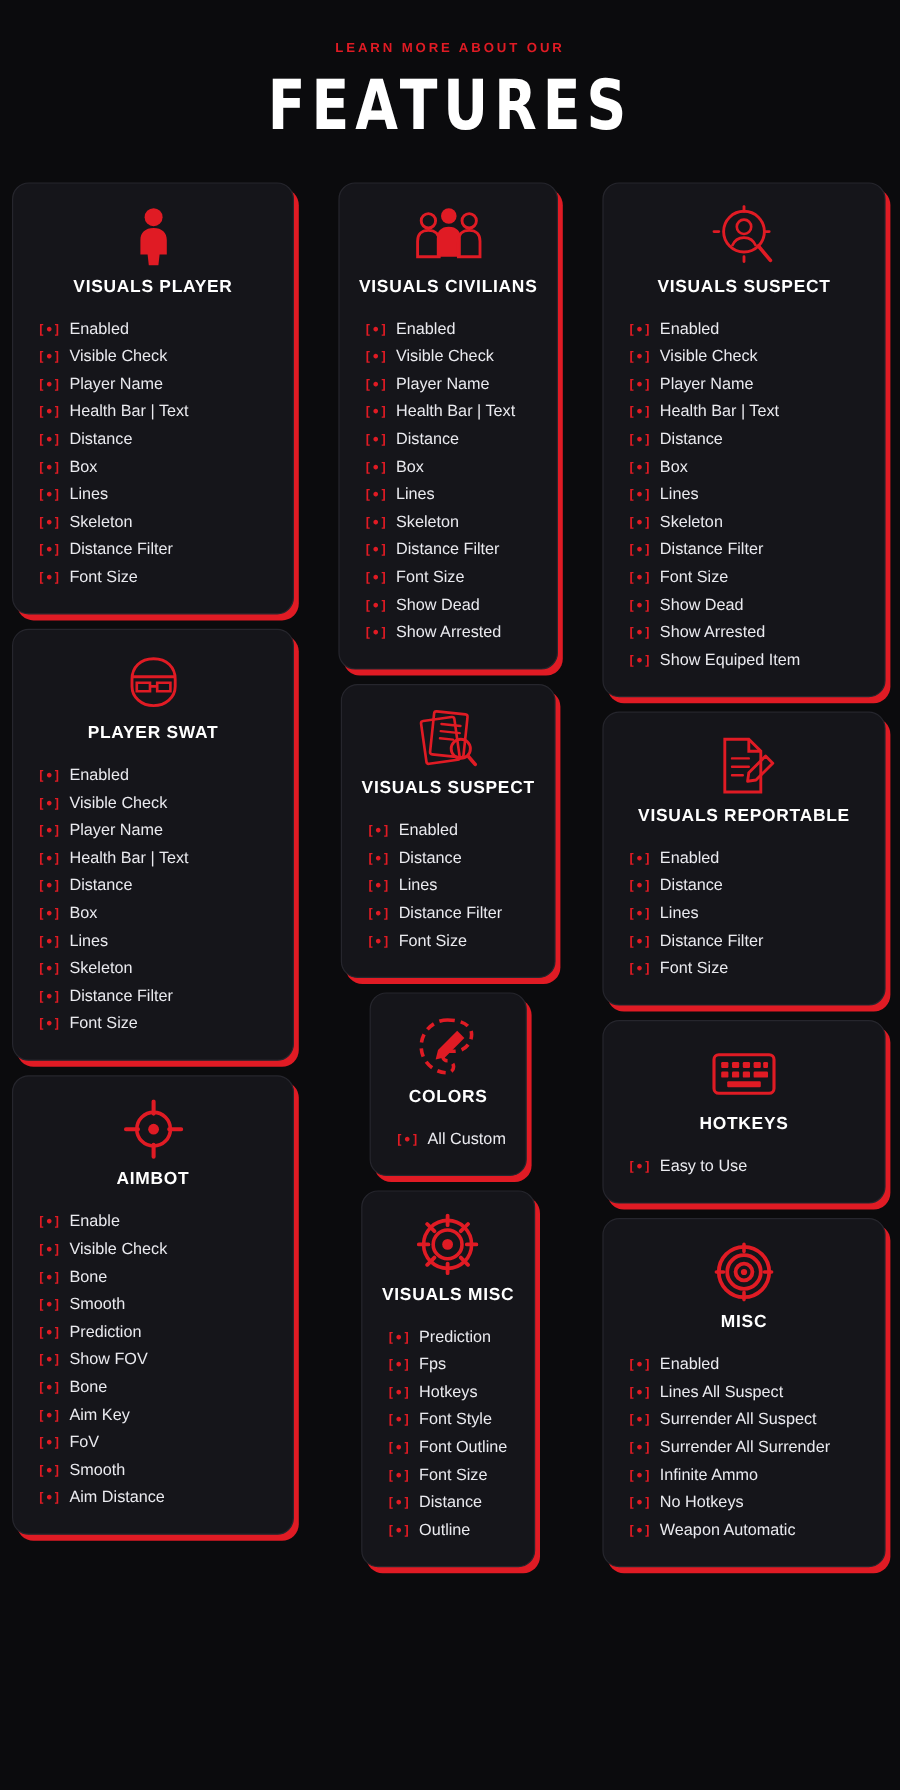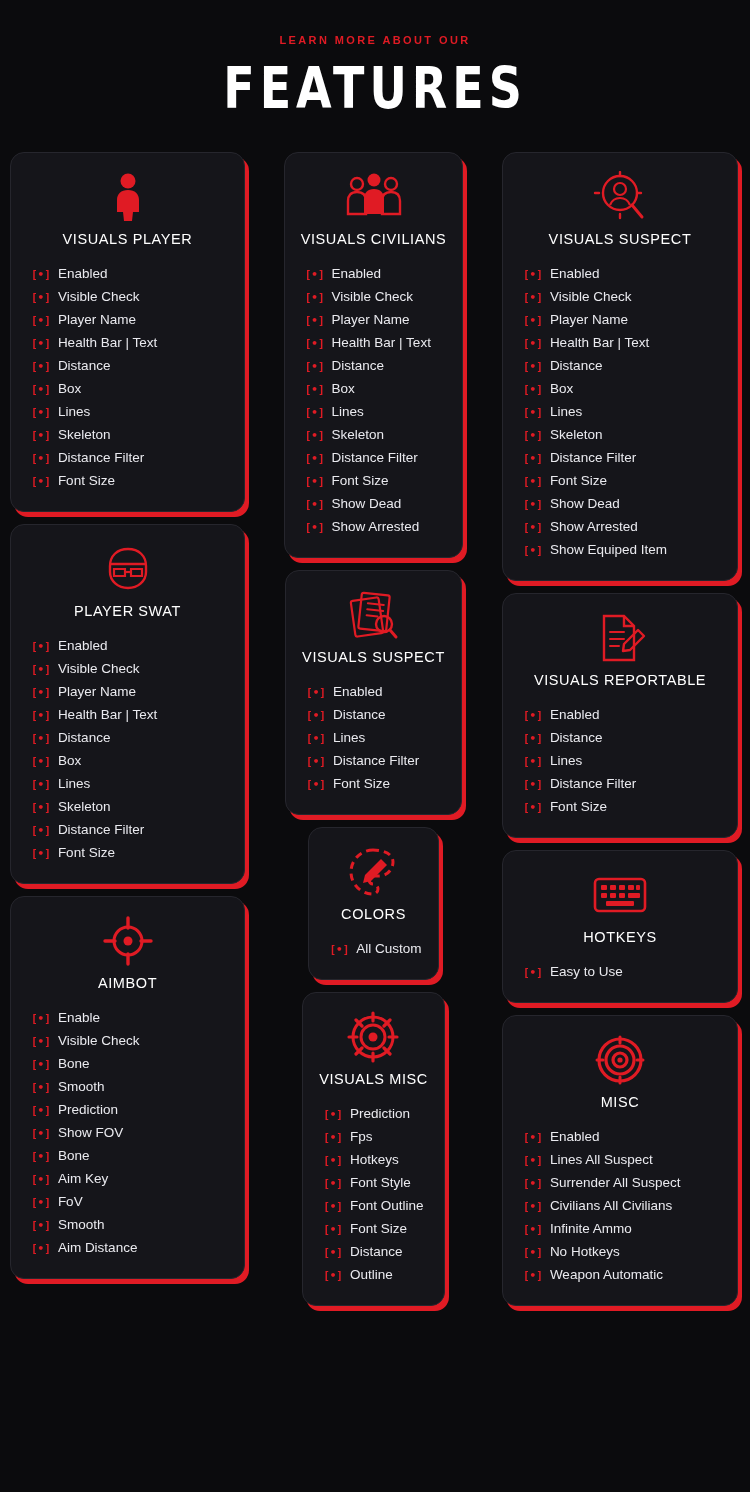--- a/index.html
+++ b/index.html
@@ -76,7 +76,7 @@
   .card-title {
     color: #ffffff;
     font-size: 14.5px;
-    font-weight: normal;
+    font-weight: bold;
     letter-spacing: 0.6px;
     text-align: center;
     margin-bottom: 16px;

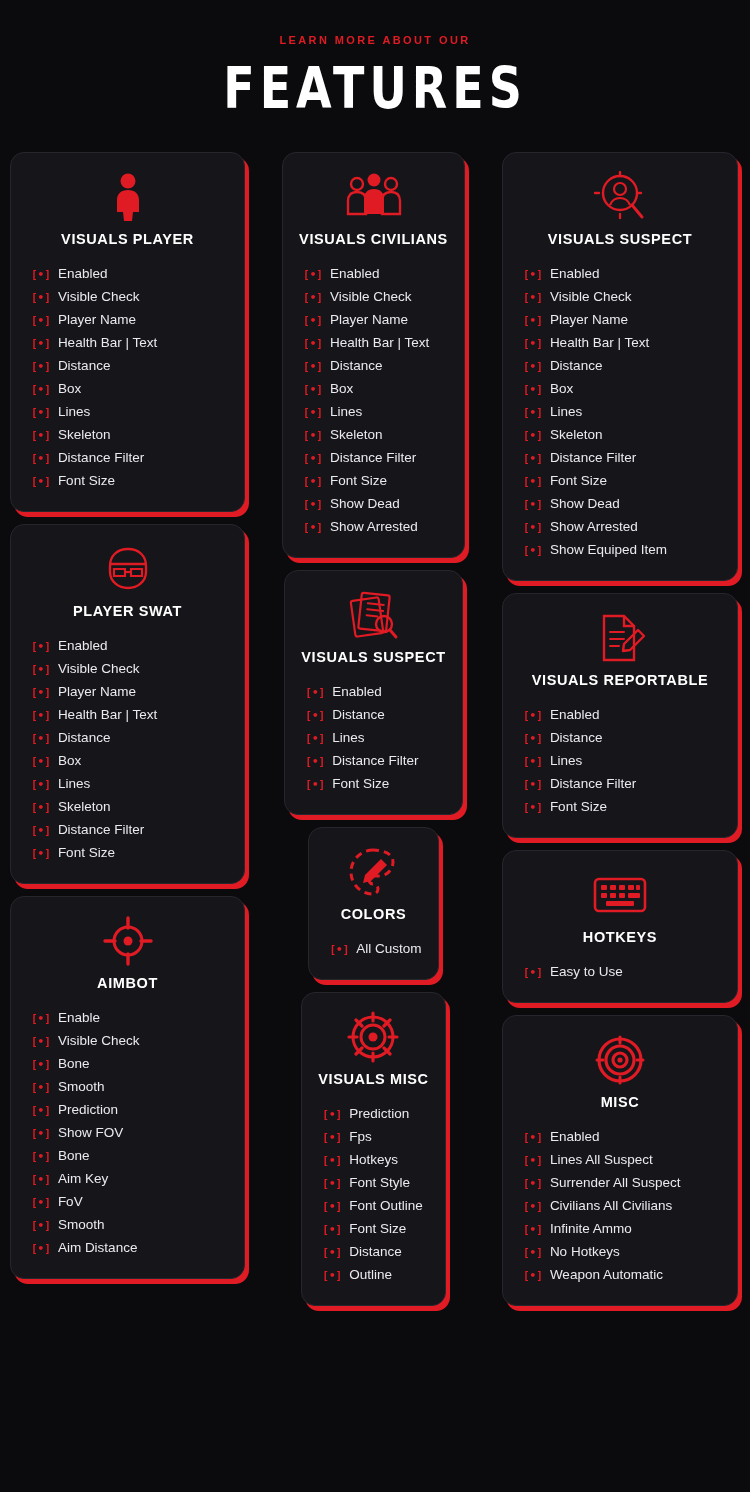--- a/index.html
+++ b/index.html
@@ -593,7 +593,7 @@
             </li>
             <li>
               <span class="bullet">[•]</span>
-              <span class="lbl">Civilians All Civilians</span>
+              <span class="lbl">Surrender All Surrender</span>
             </li>
             <li>
               <span class="bullet">[•]</span>

